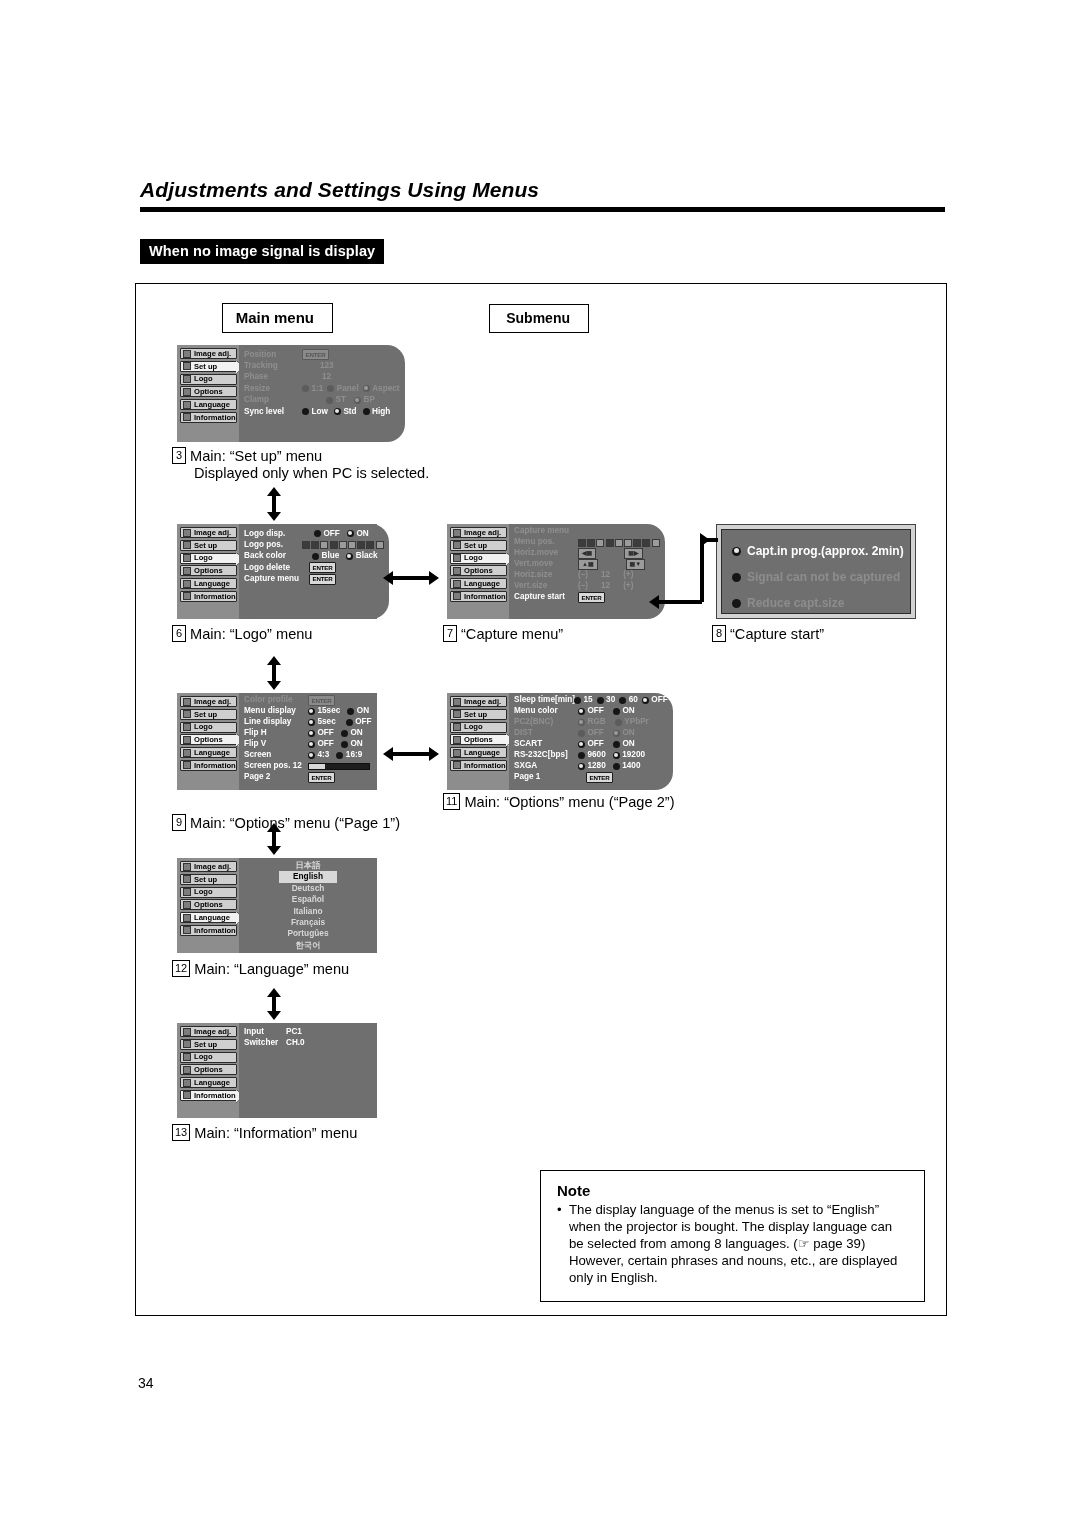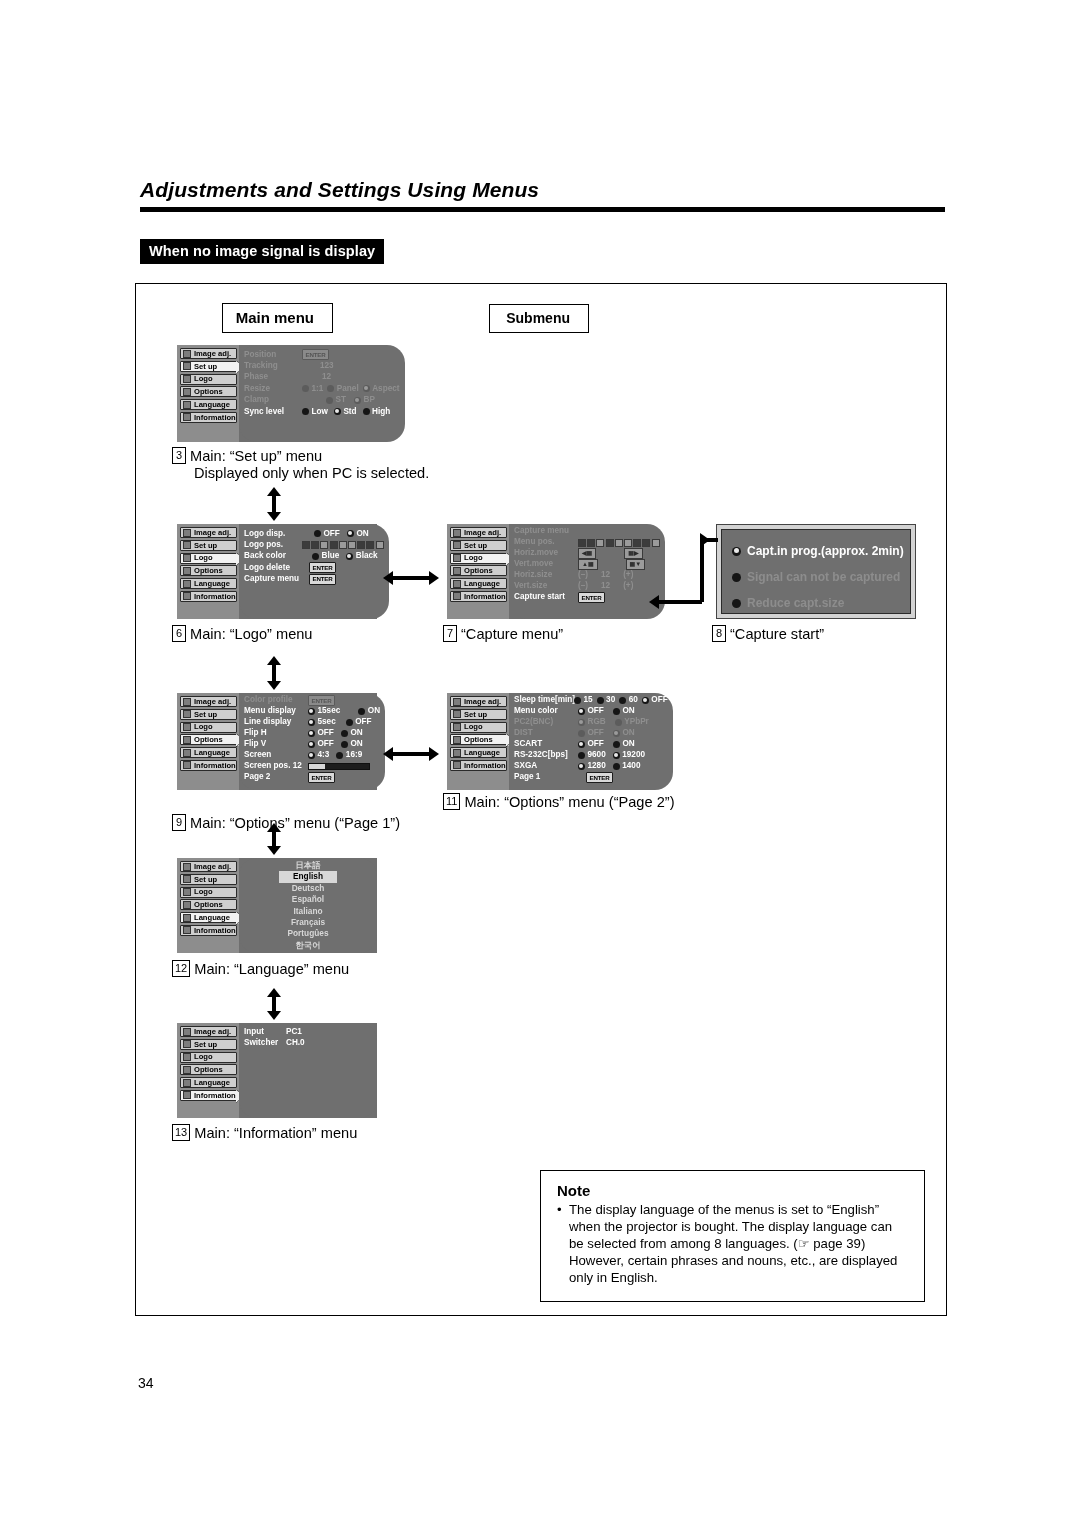--- a/index.html
+++ b/index.html
@@ -728,7 +728,7 @@
       </div>
     <div class="row" style="height:11px">
         <span class="lbl wide">Menu display</span>
-        <span class="vals" style="gap:18px">
+        <span class="vals" style="gap:7px">
       <span class="opt">
             <i class="dot on"></i>
             <span>15sec</span>

